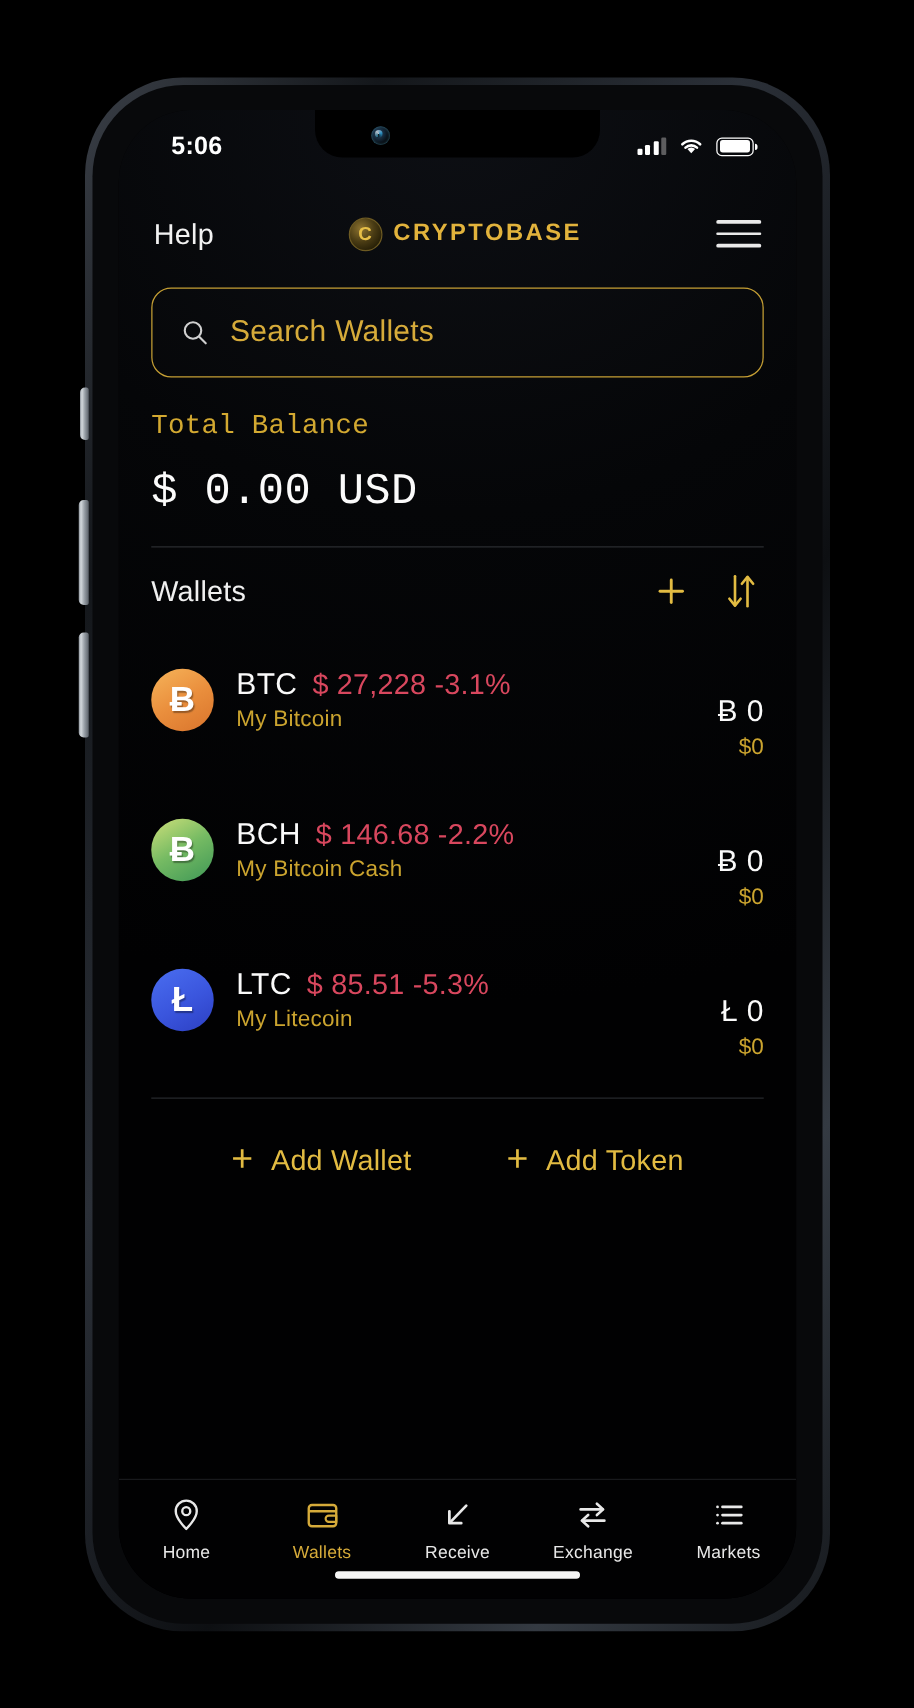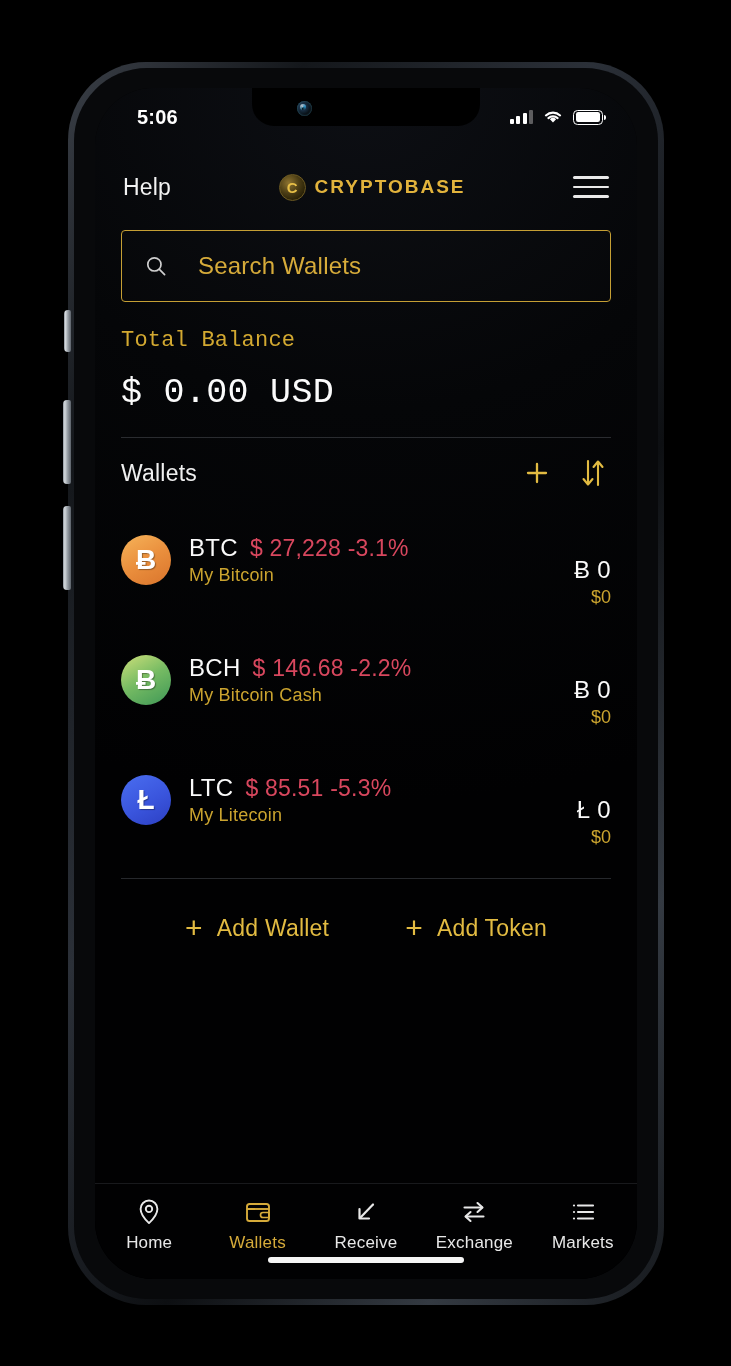--- a/index.html
+++ b/index.html
@@ -134,9 +134,9 @@
     margin-top: 16px;
     height: 72px;
     border: 1.6px solid #c59f34;
-    border-radius: 4px;
+    border-radius: 16px;
     display:flex; align-items:center;
-    padding: 0 22px; gap: 30px;
+    padding: 0 22px; gap: 16px;
     background: rgba(255,255,255,.008);
   }
   .search-ph { color:#d6ab3a; font-size: 24px; letter-spacing:.2px; }

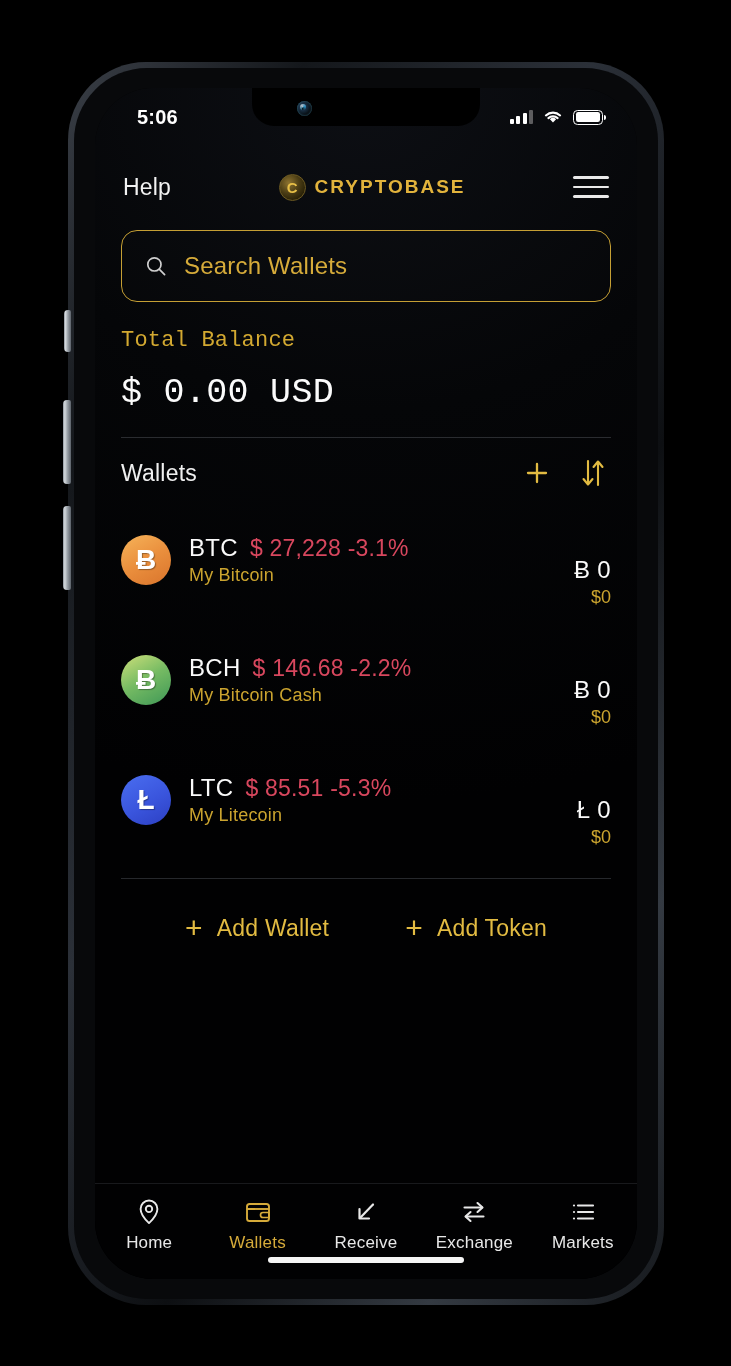--- a/index.html
+++ b/index.html
@@ -192,7 +192,7 @@
     z-index: 15;
   }
   .tab { flex:1; display:flex; flex-direction:column; align-items:center; gap: 7px; }
-  .tab-label { font-size: 17px; color:#e8e8e8; letter-spacing:.2px; }
+  .tab-label { font-size: 14px; color:#e8e8e8; letter-spacing:.2px; }
   .tab.active .tab-label { color:#d6ab3a; }
   .tab-ico { height: 28px; display:flex; align-items:center; justify-content:center; }
 

